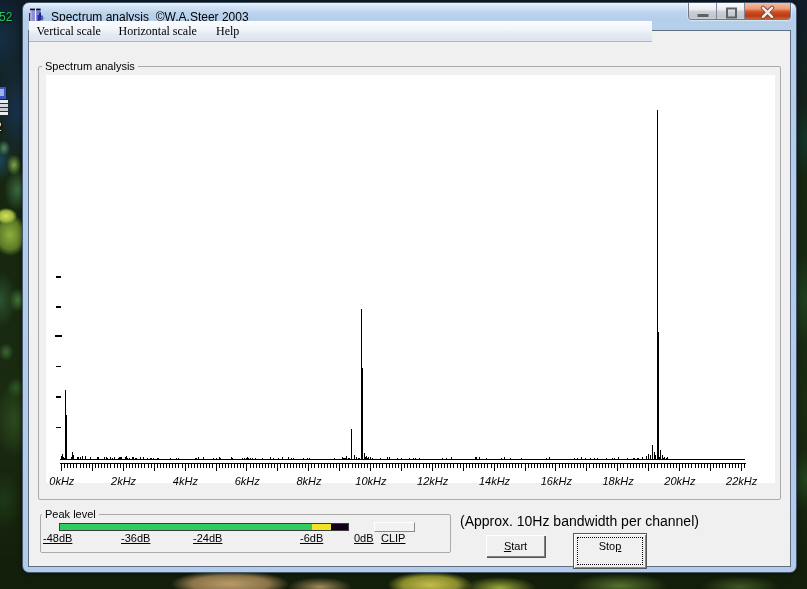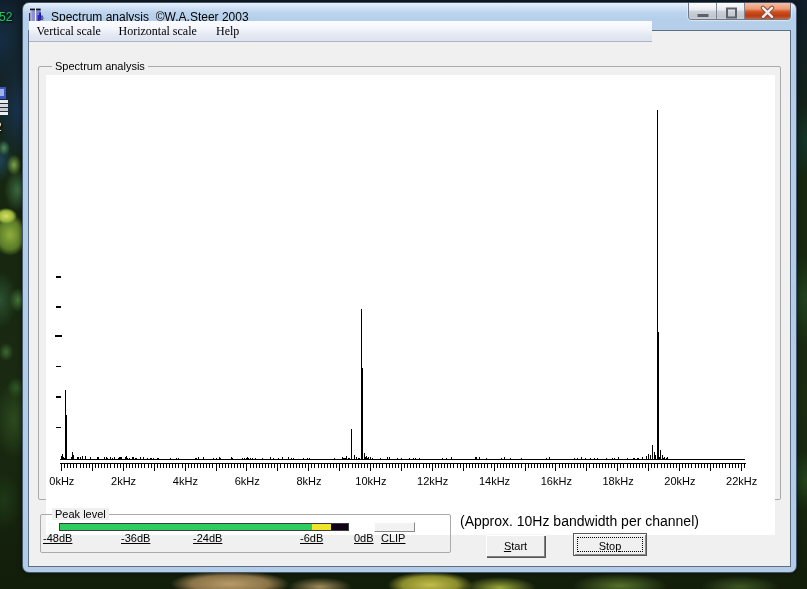--- a/index.html
+++ b/index.html
@@ -73,7 +73,7 @@
 
 
 .group { position:absolute; border:1px solid #aaaaaa; border-radius:2px; }
-.glabel { position:absolute; font-size:11px; color:#000; background:#f0f0f0; padding:0 3px; line-height:12px;margin-left:10px; }
+.glabel { position:absolute; font-size:11px; color:#000; background:#f0f0f0; padding:0 3px; line-height:12px; }
 
 #plot { position:absolute; left:46px; top:75px; width:729px; height:460px; background:#fff; }
 

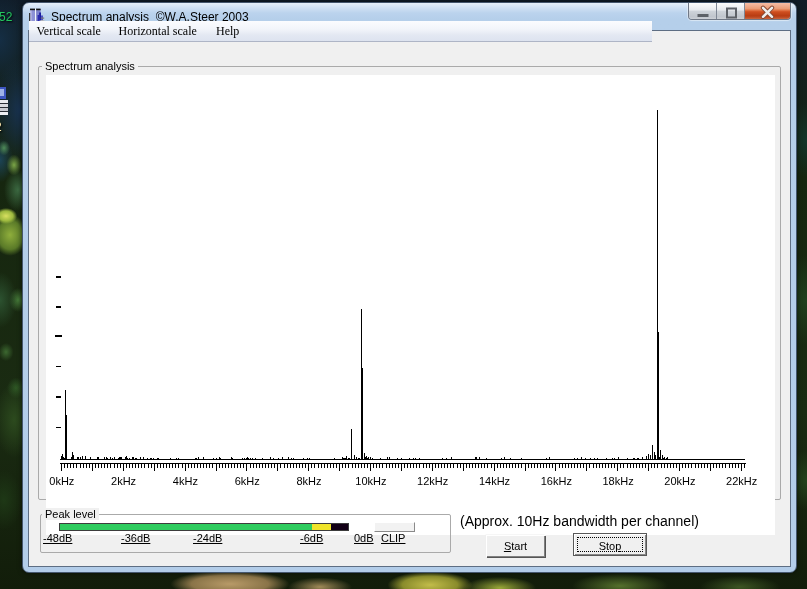--- a/index.html
+++ b/index.html
@@ -75,7 +75,7 @@
 .group { position:absolute; border:1px solid #aaaaaa; border-radius:2px; }
 .glabel { position:absolute; font-size:11px; color:#000; background:#f0f0f0; padding:0 3px; line-height:12px; }
 
-#plot { position:absolute; left:46px; top:75px; width:729px; height:460px; background:#fff; }
+#plot { position:absolute; left:46px; top:75px; width:729px; height:408px; background:#fff;font-style:italic; }
 
 
 #bar { position:absolute; left:59px; top:523px; width:290px; height:8px; border:1px solid #3c3c3c; background:#000; }

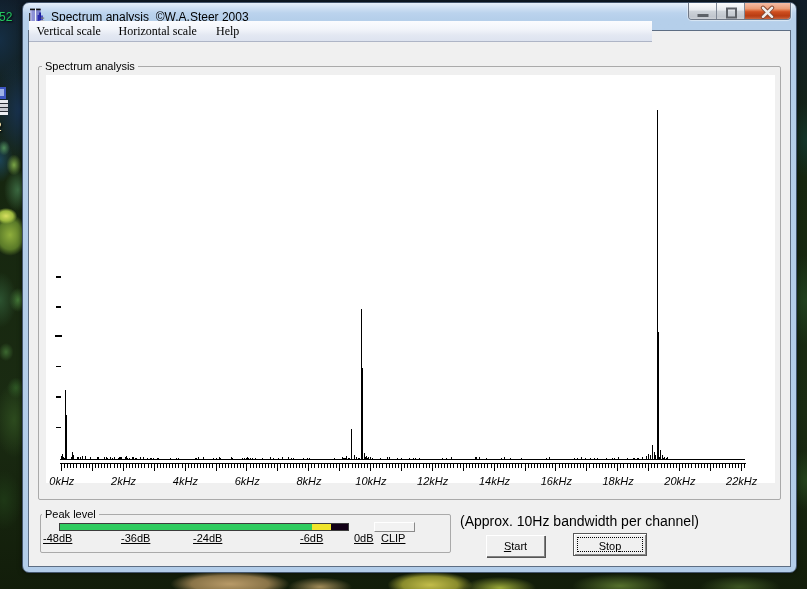--- a/index.html
+++ b/index.html
@@ -92,7 +92,7 @@
 .cbtn { position:absolute; background:#f0f0f0; font-size:11px; color:#000; text-align:center;
   box-shadow:inset 1px 1px 0 #fff, inset -1px -1px 0 #808080, -0.5px -0.5px 0 #eee, 1px 1px 0 #555; }
 #btn-start { left:486px; top:535px; width:59px; height:22px; line-height:22px; }
-#stop-outer { position:absolute; left:573px; top:533px; width:74px; height:23px; border:1px solid #585858; background:#f0f0f0;
+#stop-outer { position:absolute; left:573px; top:533px; width:74px; height:36px; border:1px solid #585858; background:#f0f0f0;
   box-shadow:inset 1px 1px 0 #fff, inset -1px -1px 0 #888; }
 #stop-focus { position:absolute; left:3px; top:3px; right:3px; bottom:3px; border:1px dotted #000;
   font-size:11px; line-height:16px; text-align:center; }

